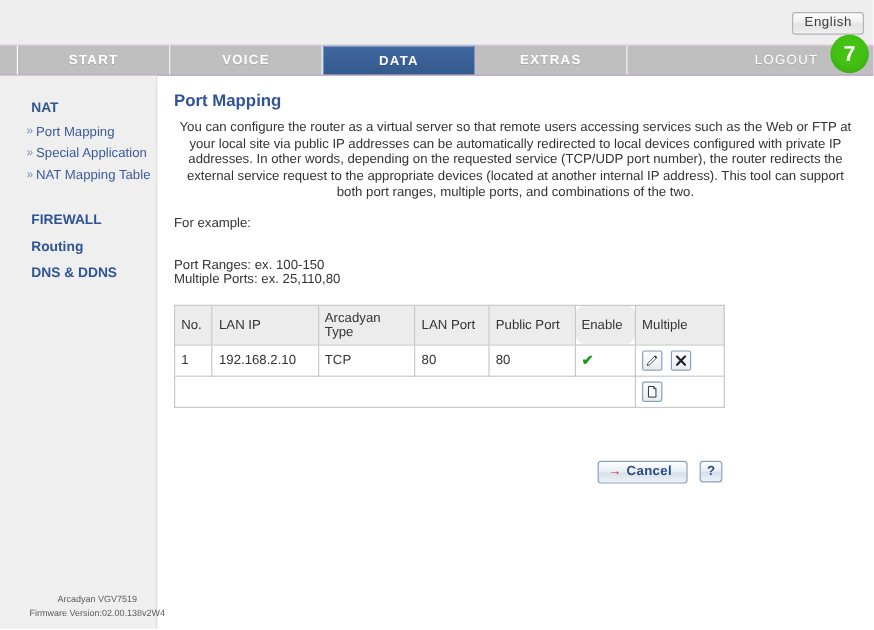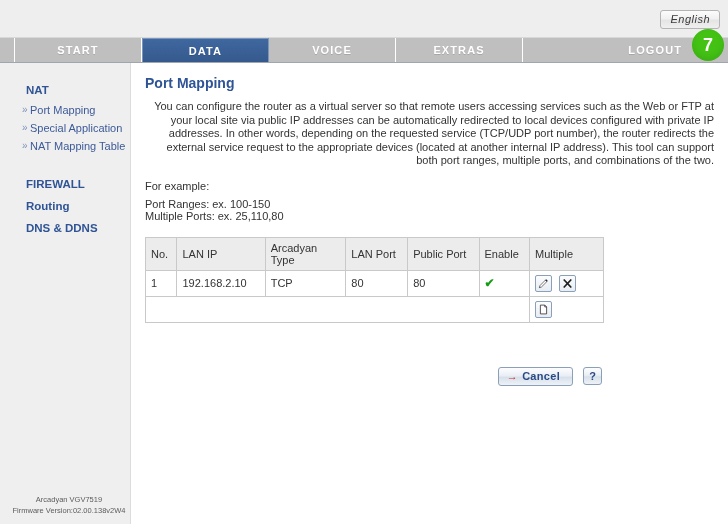--- a/index.html
+++ b/index.html
@@ -37,7 +37,6 @@
     line-height: 12px;
     letter-spacing: 0.5px;
     cursor: pointer;
-    font-style: italic;
   }
 
   

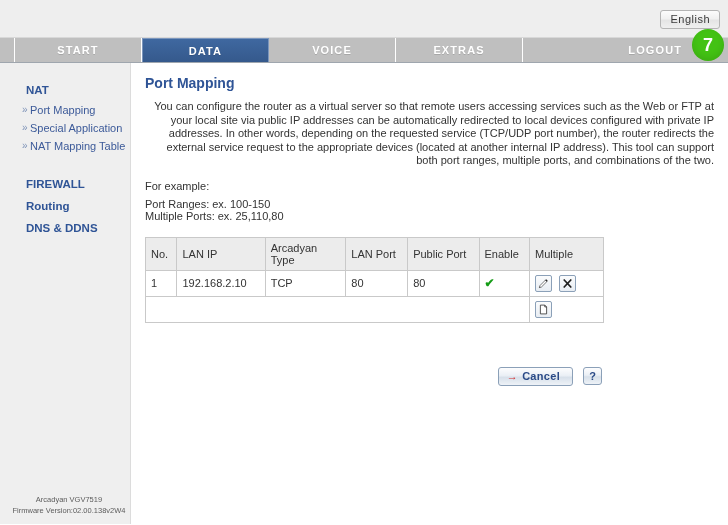--- a/index.html
+++ b/index.html
@@ -293,8 +293,8 @@
 <div class="nav-bar">
   <div class="nav-spacer-left"></div>
   <div class="nav-tab">START</div>
+  <div class="nav-tab">VOICE</div>
   <div class="nav-tab active">DATA</div>
-  <div class="nav-tab">VOICE</div>
   <div class="nav-tab">EXTRAS</div>
   <div class="nav-logout">LOGOUT</div>
   <div class="badge">7</div>

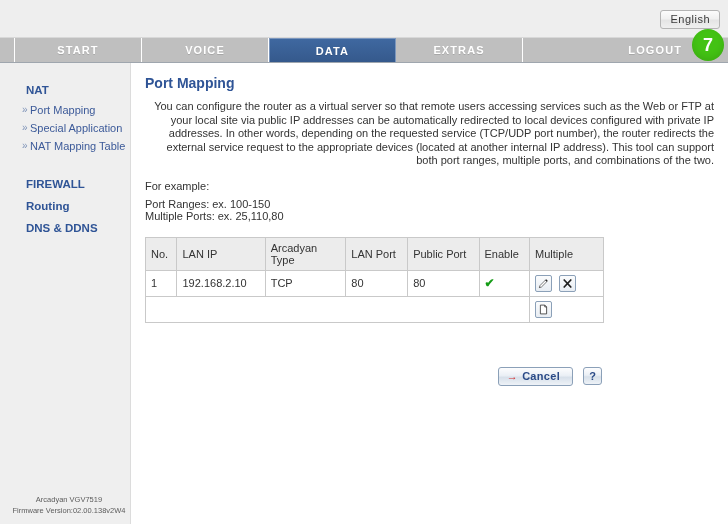--- a/index.html
+++ b/index.html
@@ -83,7 +83,7 @@
     padding-right: 46px;
     color: #ffffff;
     font-size: 11px;
-    font-weight: bold;
+    font-weight: normal;
     letter-spacing: 1.1px;
     background: #bfbfbf;
     cursor: pointer;

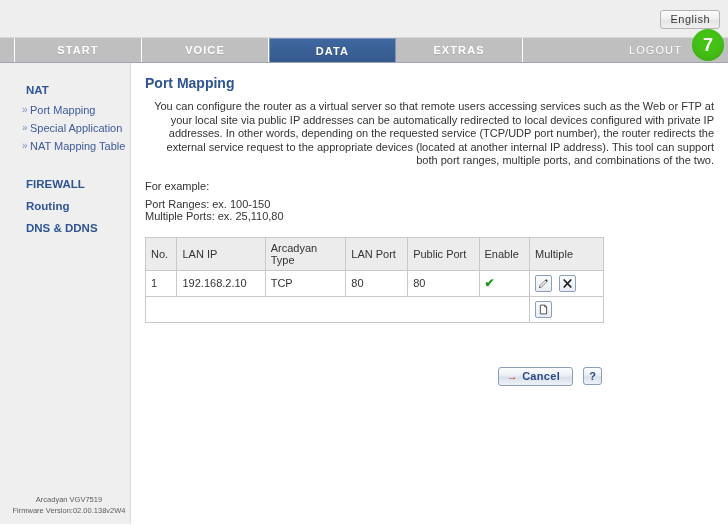--- a/index.html
+++ b/index.html
@@ -176,7 +176,7 @@
     font-size: 11px;
     line-height: 13.5px;
     margin: 0 0 12px 0;
-    text-align: right;
+    text-align: center;
   }
   .example-label {
     font-size: 11px;

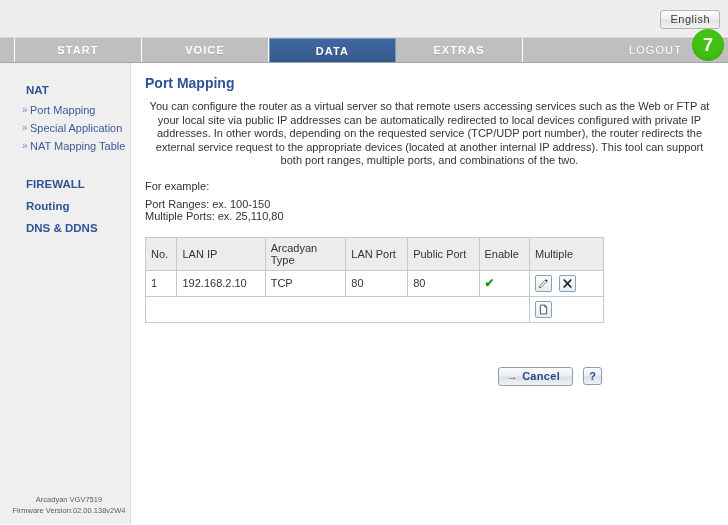--- a/index.html
+++ b/index.html
@@ -180,7 +180,7 @@
   }
   .example-label {
     font-size: 11px;
-    margin: 0 0 6px 0;
+    margin: 0 0 23px 0;
   }
   .example-lines {
     font-size: 11px;

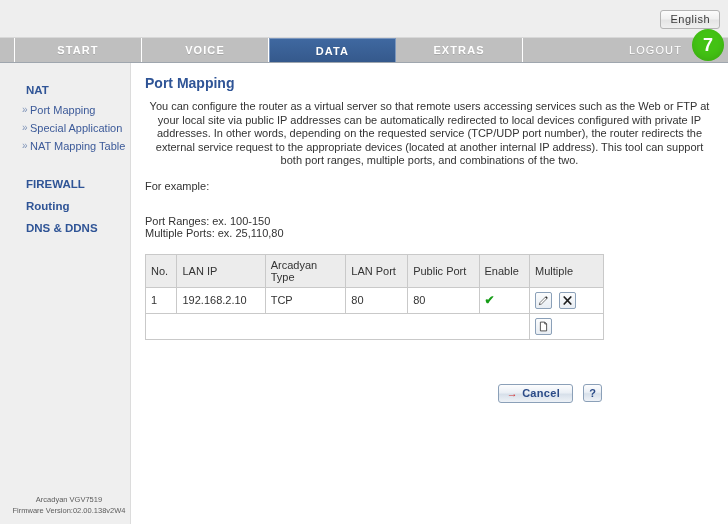--- a/index.html
+++ b/index.html
@@ -216,7 +216,7 @@
   .col-proto   { width: 80px; }
   .col-lanport { width: 64px; }
   .col-pubport { width: 74px; }
-  .col-enable  { width: 42px; }
+  .col-enable  { width: 42px; border-radius: 10px; }
   .col-config  { width: 74px; }
 
   .check {

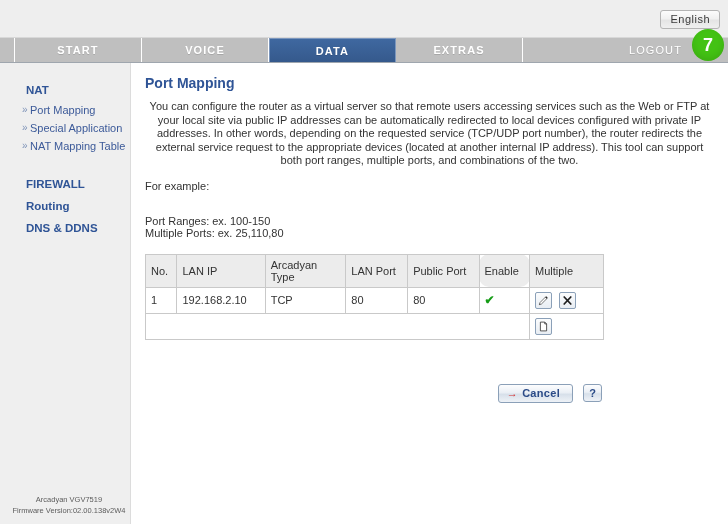--- a/index.html
+++ b/index.html
@@ -150,7 +150,7 @@
   .footer {
     position: absolute;
     bottom: 8px;
-    left: 4px;
+    left: 16px;
     width: 100%;
     text-align: center;
     color: #5c5c5c;

